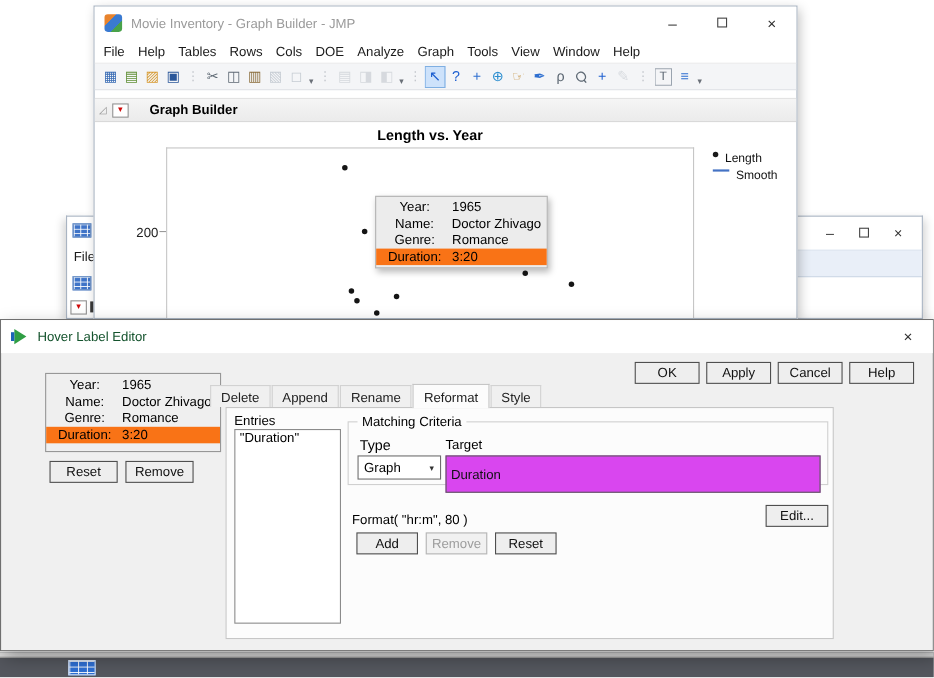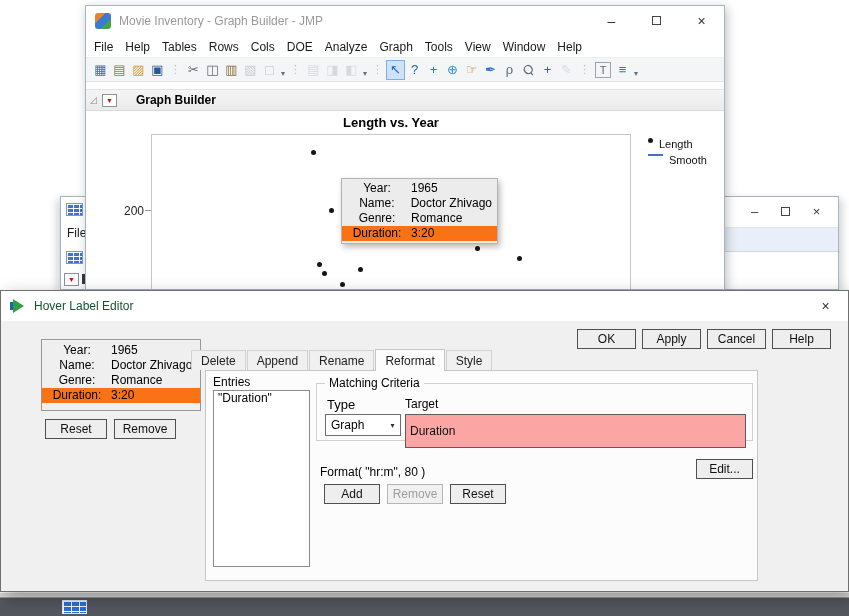--- a/index.html
+++ b/index.html
@@ -84,7 +84,7 @@
 .combo{position:absolute;left:8px;top:30px;width:76px;height:22px;background:#fff;border:1px solid #6e6e6e;display:flex;align-items:center;font-size:12px}
 .combo-value{flex:1;padding-left:5px}
 .combo-arrow{width:15px;text-align:center;font-size:8px;color:#333}
-.target-input{position:absolute;left:88px;top:30px;width:341px;height:22px;background:#fca5a5;border:1px solid #5d5d5d;font-size:12px;padding:16px 4px;font-family:inherit;color:#111}
+.target-input{position:absolute;left:88px;top:30px;width:341px;height:22px;background:#d946ef;border:1px solid #5d5d5d;font-size:12px;padding:16px 4px;font-family:inherit;color:#111}
 .format-row{position:absolute;left:114px;top:94px;font-size:12px}
 .edit-btn{position:absolute;left:490px;top:88px;width:57px;padding:0}
 .action-row{position:absolute;left:118px;top:113px;display:flex;gap:7px}

